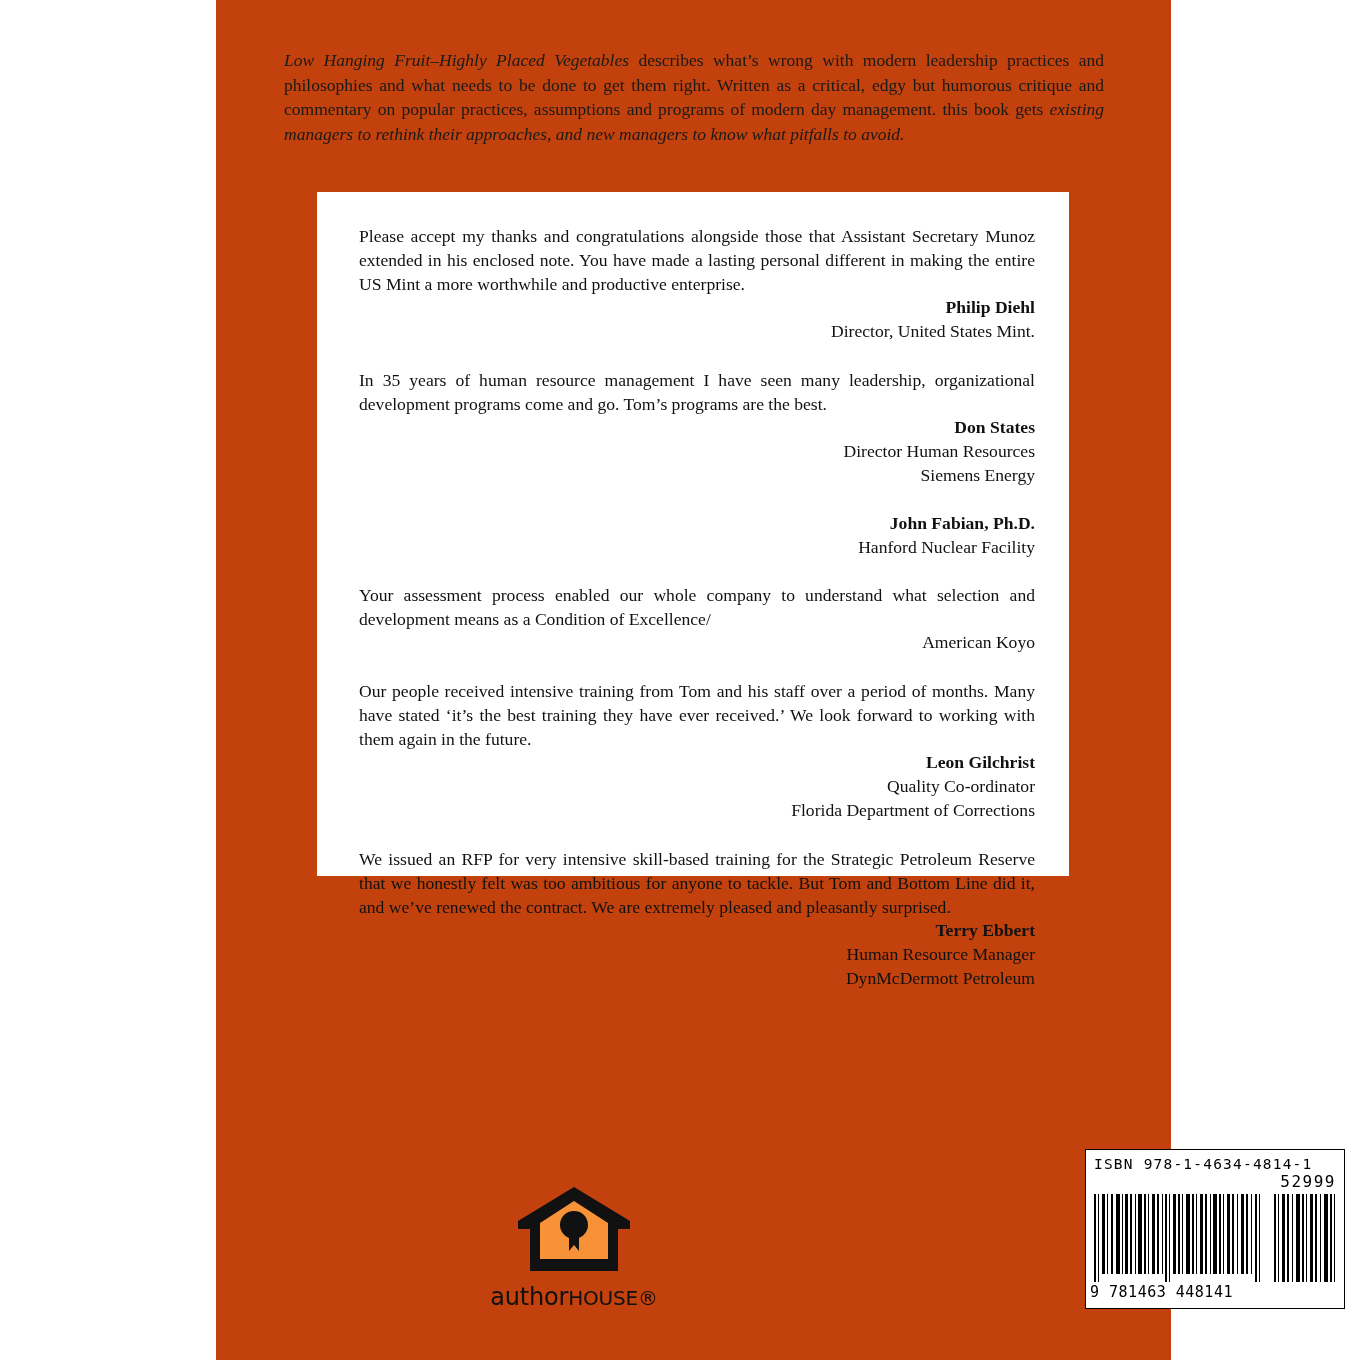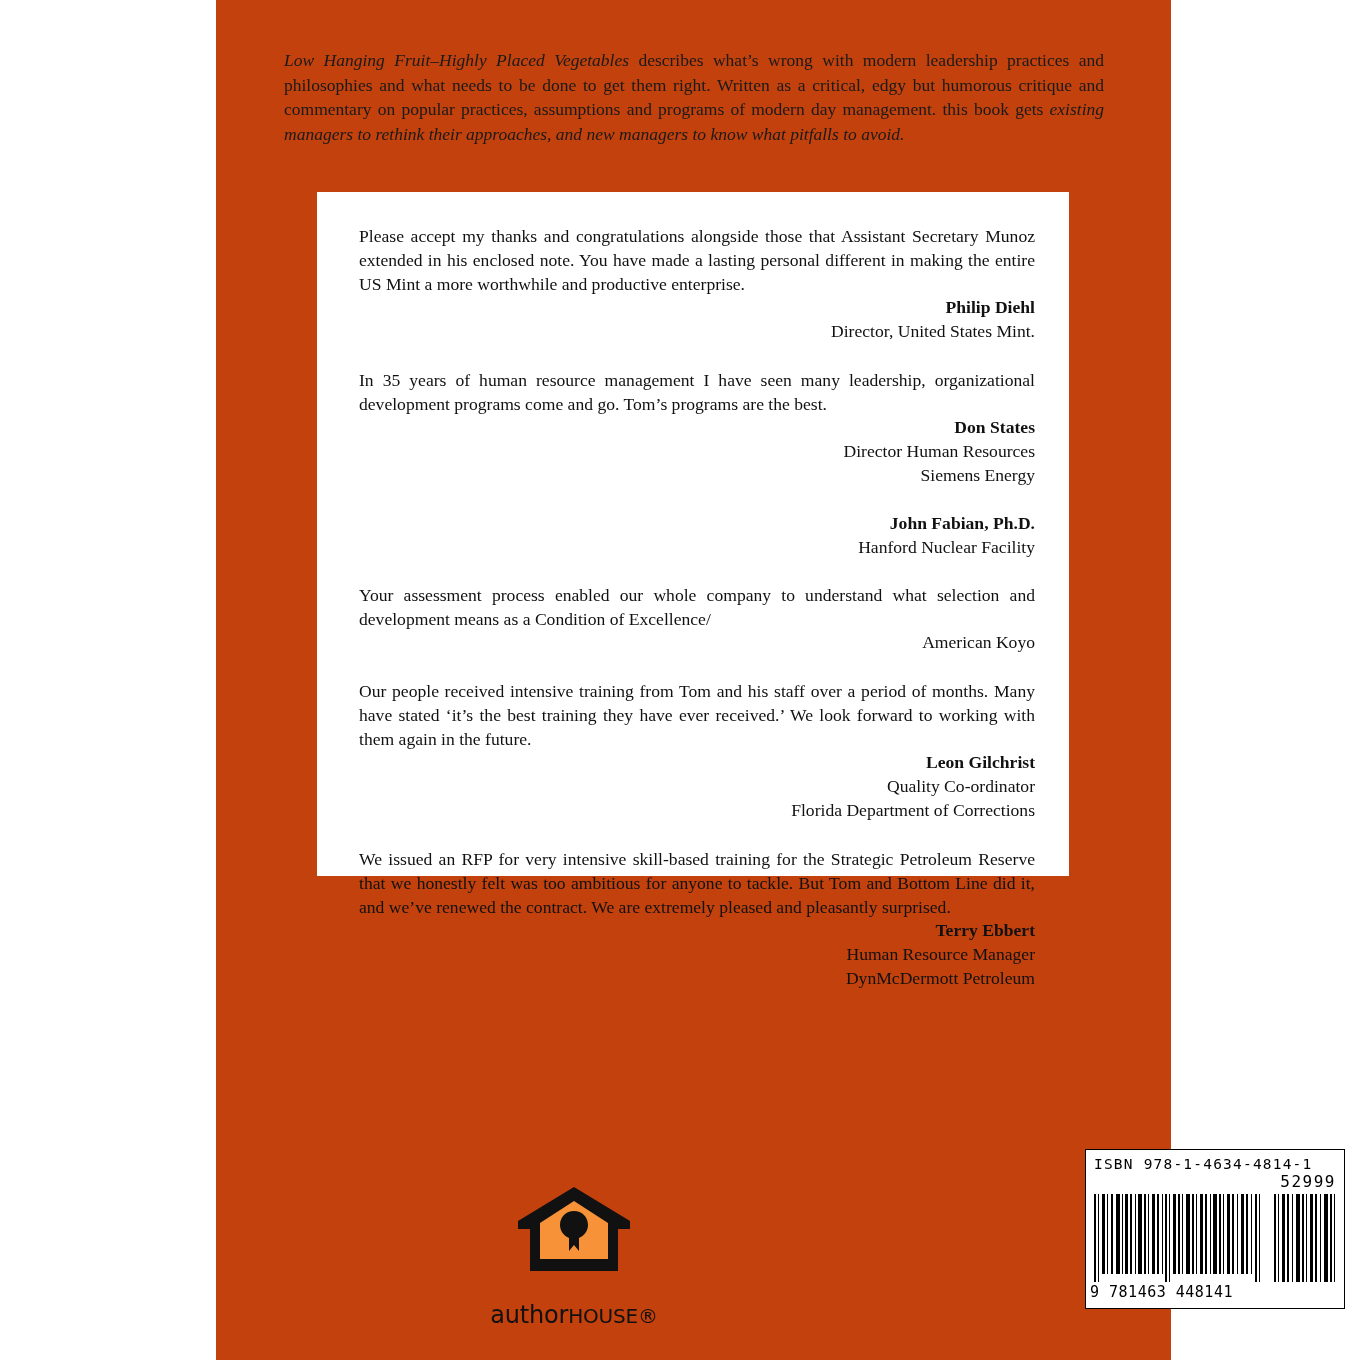--- a/index.html
+++ b/index.html
@@ -94,7 +94,7 @@
     display: block;
   }
   .logo-text {
-    margin-top: 24px;
+    margin-top: 6px;
     font-family: "DejaVu Sans", sans-serif;
     font-size: 24px;
     letter-spacing: -0.2px;

